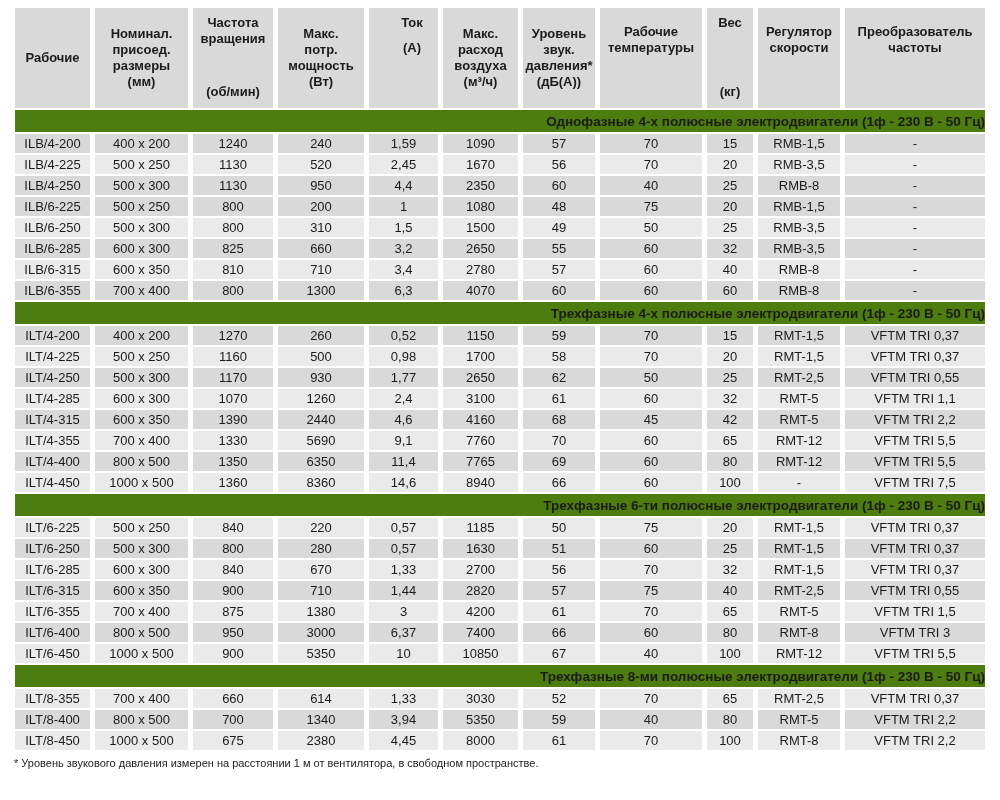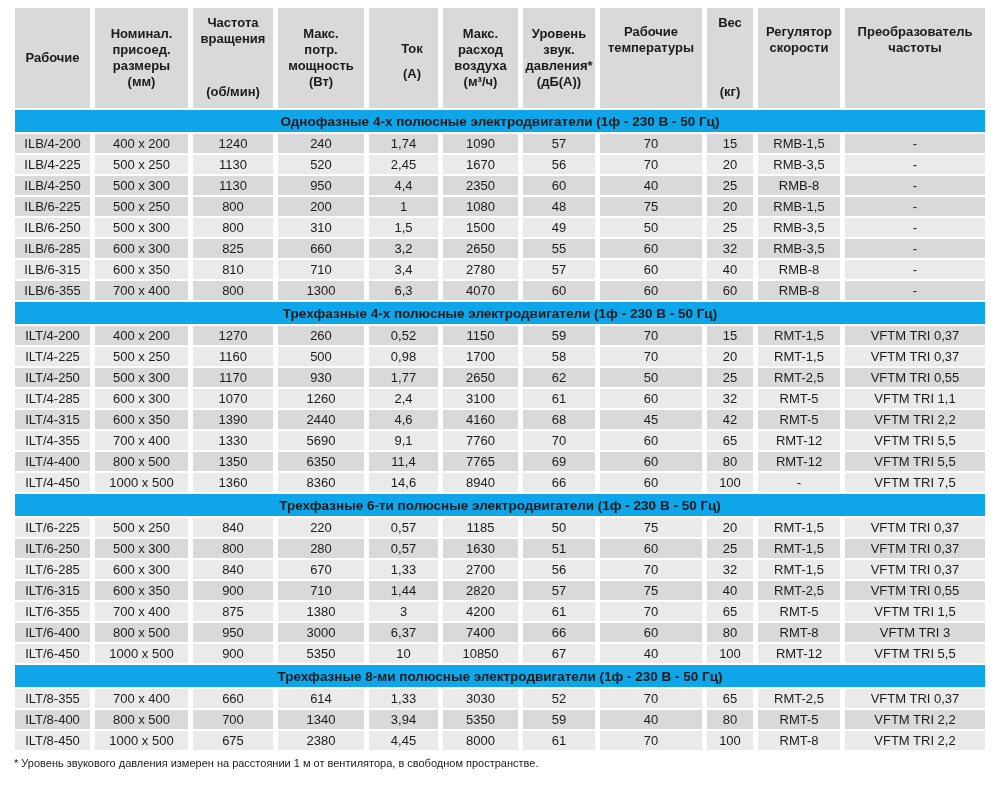--- a/index.html
+++ b/index.html
@@ -44,7 +44,7 @@
   .top .hwrap { justify-content: flex-start; padding-top: 16px; border-radius: 8px; }
   .split .hwrap { justify-content: flex-start; padding: 7px 0 8px 0; }
   .split .hline:last-child { margin-top: auto; }
-  .gap .hwrap { justify-content: center; padding-top: 7px; margin-left: 17px; }
+  .gap .hwrap { justify-content: flex-start; padding-top: 7px; margin-left: 17px; }
   .gap .hline:last-child { margin-top: 9px; }
   
   tr.section-title td {

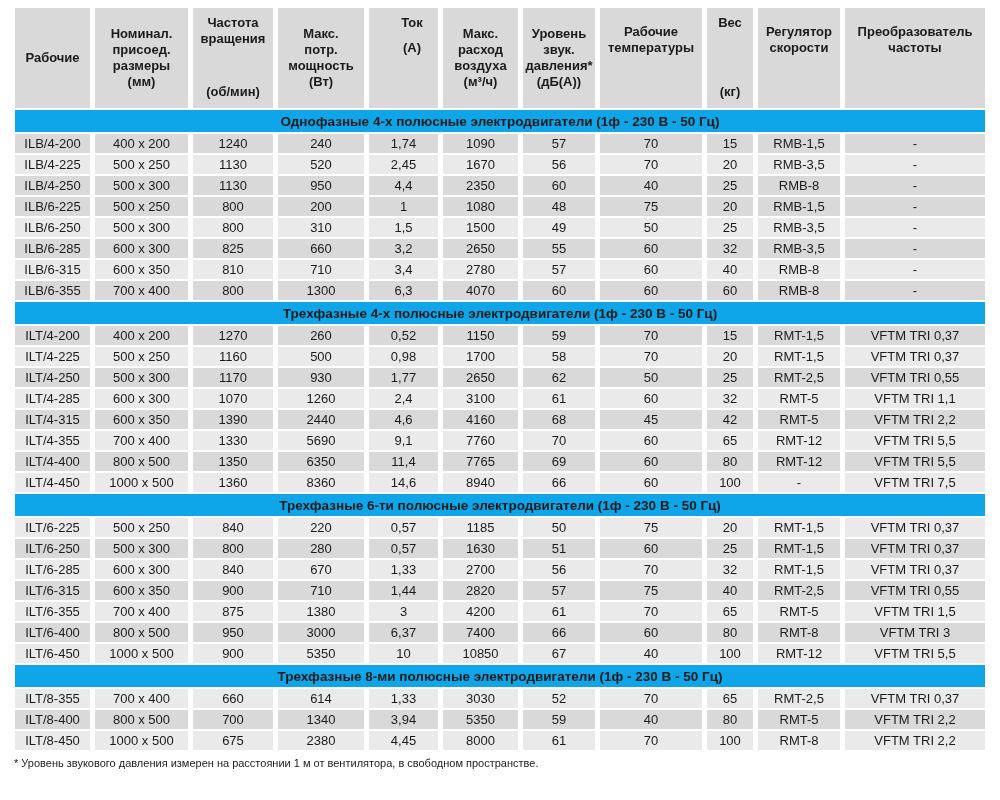--- a/index.html
+++ b/index.html
@@ -48,9 +48,9 @@
   .gap .hline:last-child { margin-top: 9px; }
   
   tr.section-title td {
-    background: #0ea5e9;
+    background: #4d7c0f;
     height: 22px;
-    text-align: center;
+    text-align: right;
     font-weight: bold;
     font-size: 13.5px;
     vertical-align: middle;

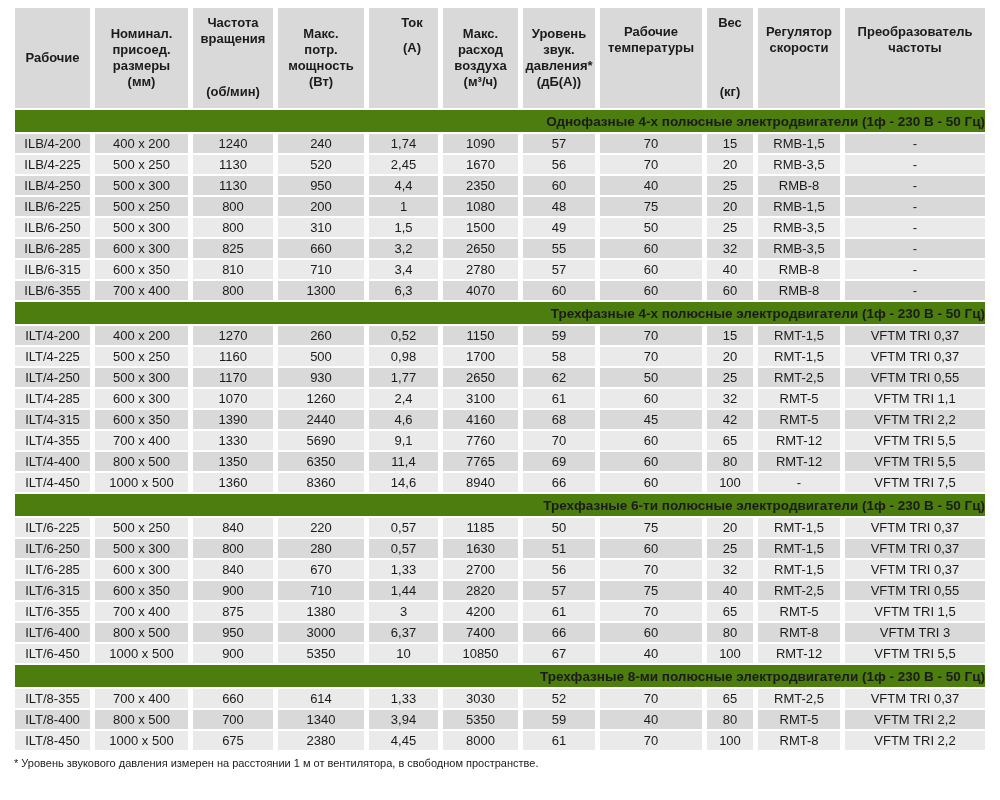--- a/index.html
+++ b/index.html
@@ -175,7 +175,7 @@
           <td>400 x 200</td>
           <td>1240</td>
           <td>240</td>
-          <td>1,74</td>
+          <td>1,59</td>
           <td>1090</td>
           <td>57</td>
           <td>70</td>

